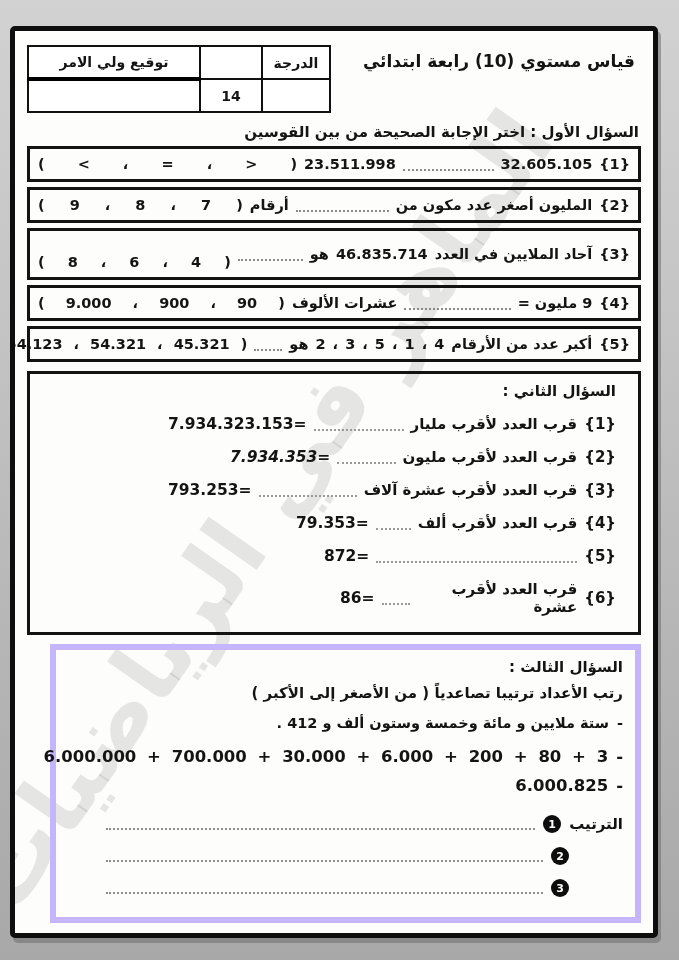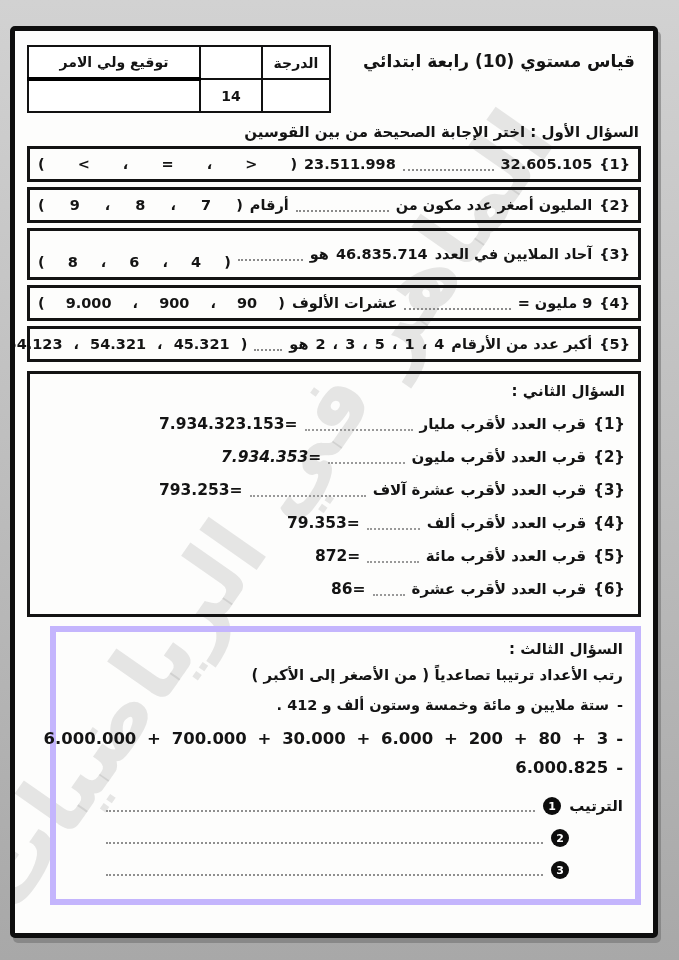--- a/index.html
+++ b/index.html
@@ -45,7 +45,7 @@
   .ws28{word-spacing:28px;} .ws20{word-spacing:20px;} .ws18{word-spacing:18px;margin-top:16px;}
   .ws16{word-spacing:16px;} .ws6{word-spacing:6px;} .ws2{word-spacing:2px;}
   
-  .sec2{border:3px solid #131313;margin-top:9px;padding:8px 13px 16px;}
+  .sec2{border:3px solid #131313;margin-top:9px;padding:8px 22px 16px;}
   .sec-heading{font-size:15px;font-weight:bold;}
   .s2line{display:flex;align-items:center;gap:7px;margin-top:15px;
     font-weight:bold;font-size:15px;}

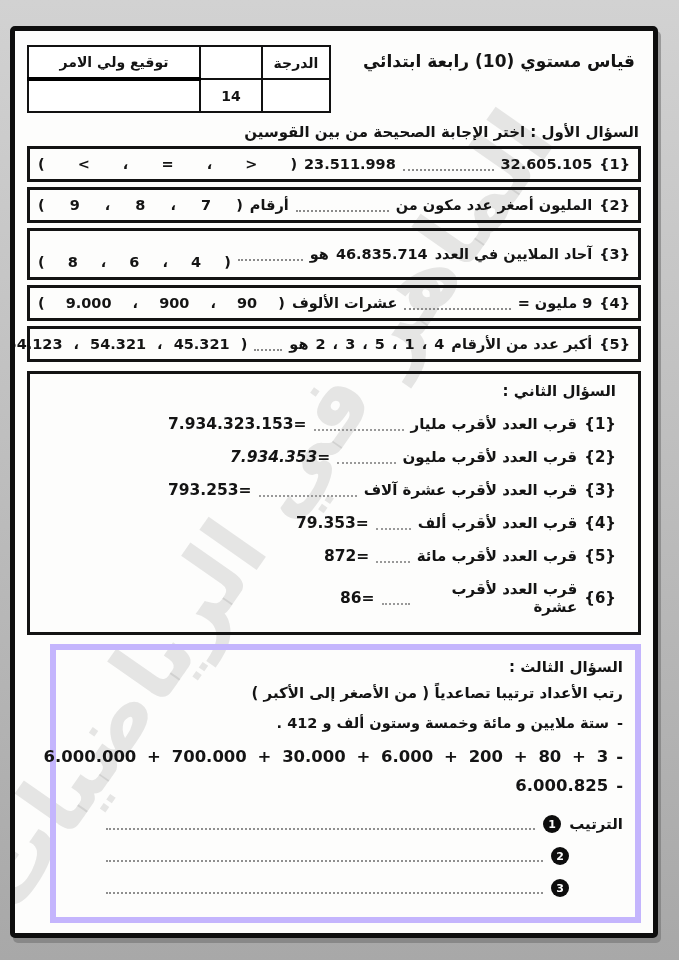--- a/index.html
+++ b/index.html
@@ -170,7 +170,6 @@
       </div>
       <div class="s2line">
         <span class="badge">{5}</span>
-        <span>قرب العدد لأقرب مائة</span>
         <span class="dots"></span>
         <span class="s2num" style="margin-left:272px;">872=</span>
       </div>

